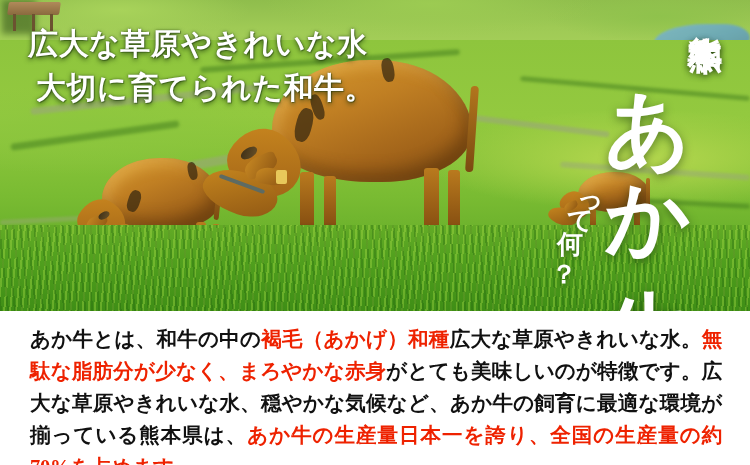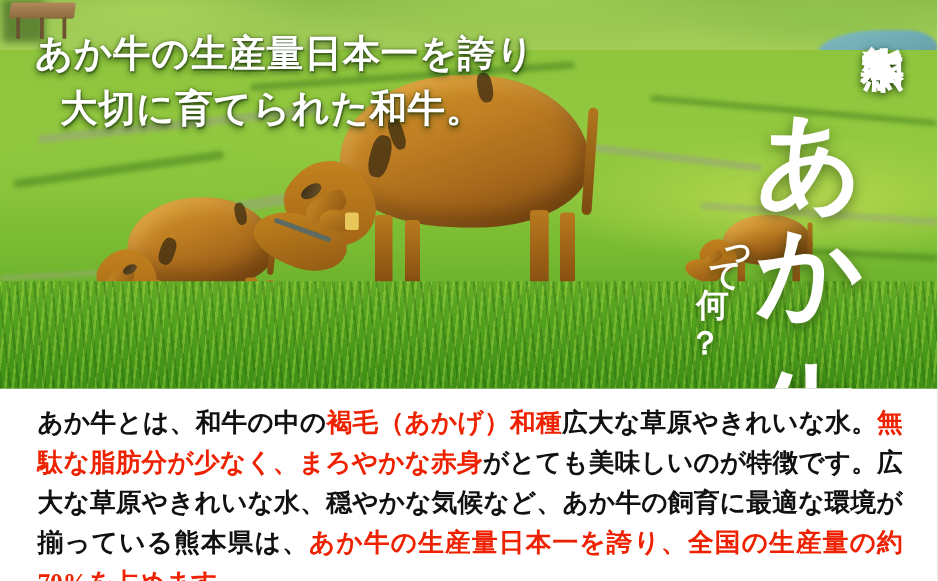--- a/index.html
+++ b/index.html
@@ -354,7 +354,7 @@
     <div class="grass-fg"></div>
 
     <div class="headline">
-      <span class="hl-line l1">あか牛の生産量日本一を誇り</span>
+      <span class="hl-line l1">広大な草原やきれいな水</span>
       <span class="hl-line l2">大切に育てられた和牛。</span>
     </div>
 

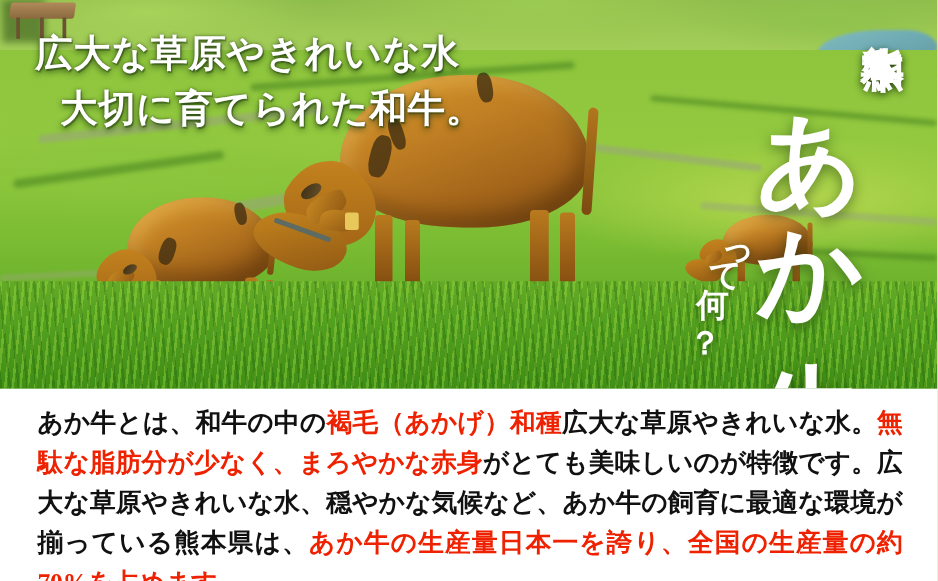--- a/index.html
+++ b/index.html
@@ -197,7 +197,7 @@
     white-space: nowrap;
   }
   .headline .hl-line { display: block; }
-  .headline .hl-line.l2 { margin-left: 20px; }
+  .headline .hl-line.l2 { margin-left: 8px; }
 
   
   .v-kumamoto {

